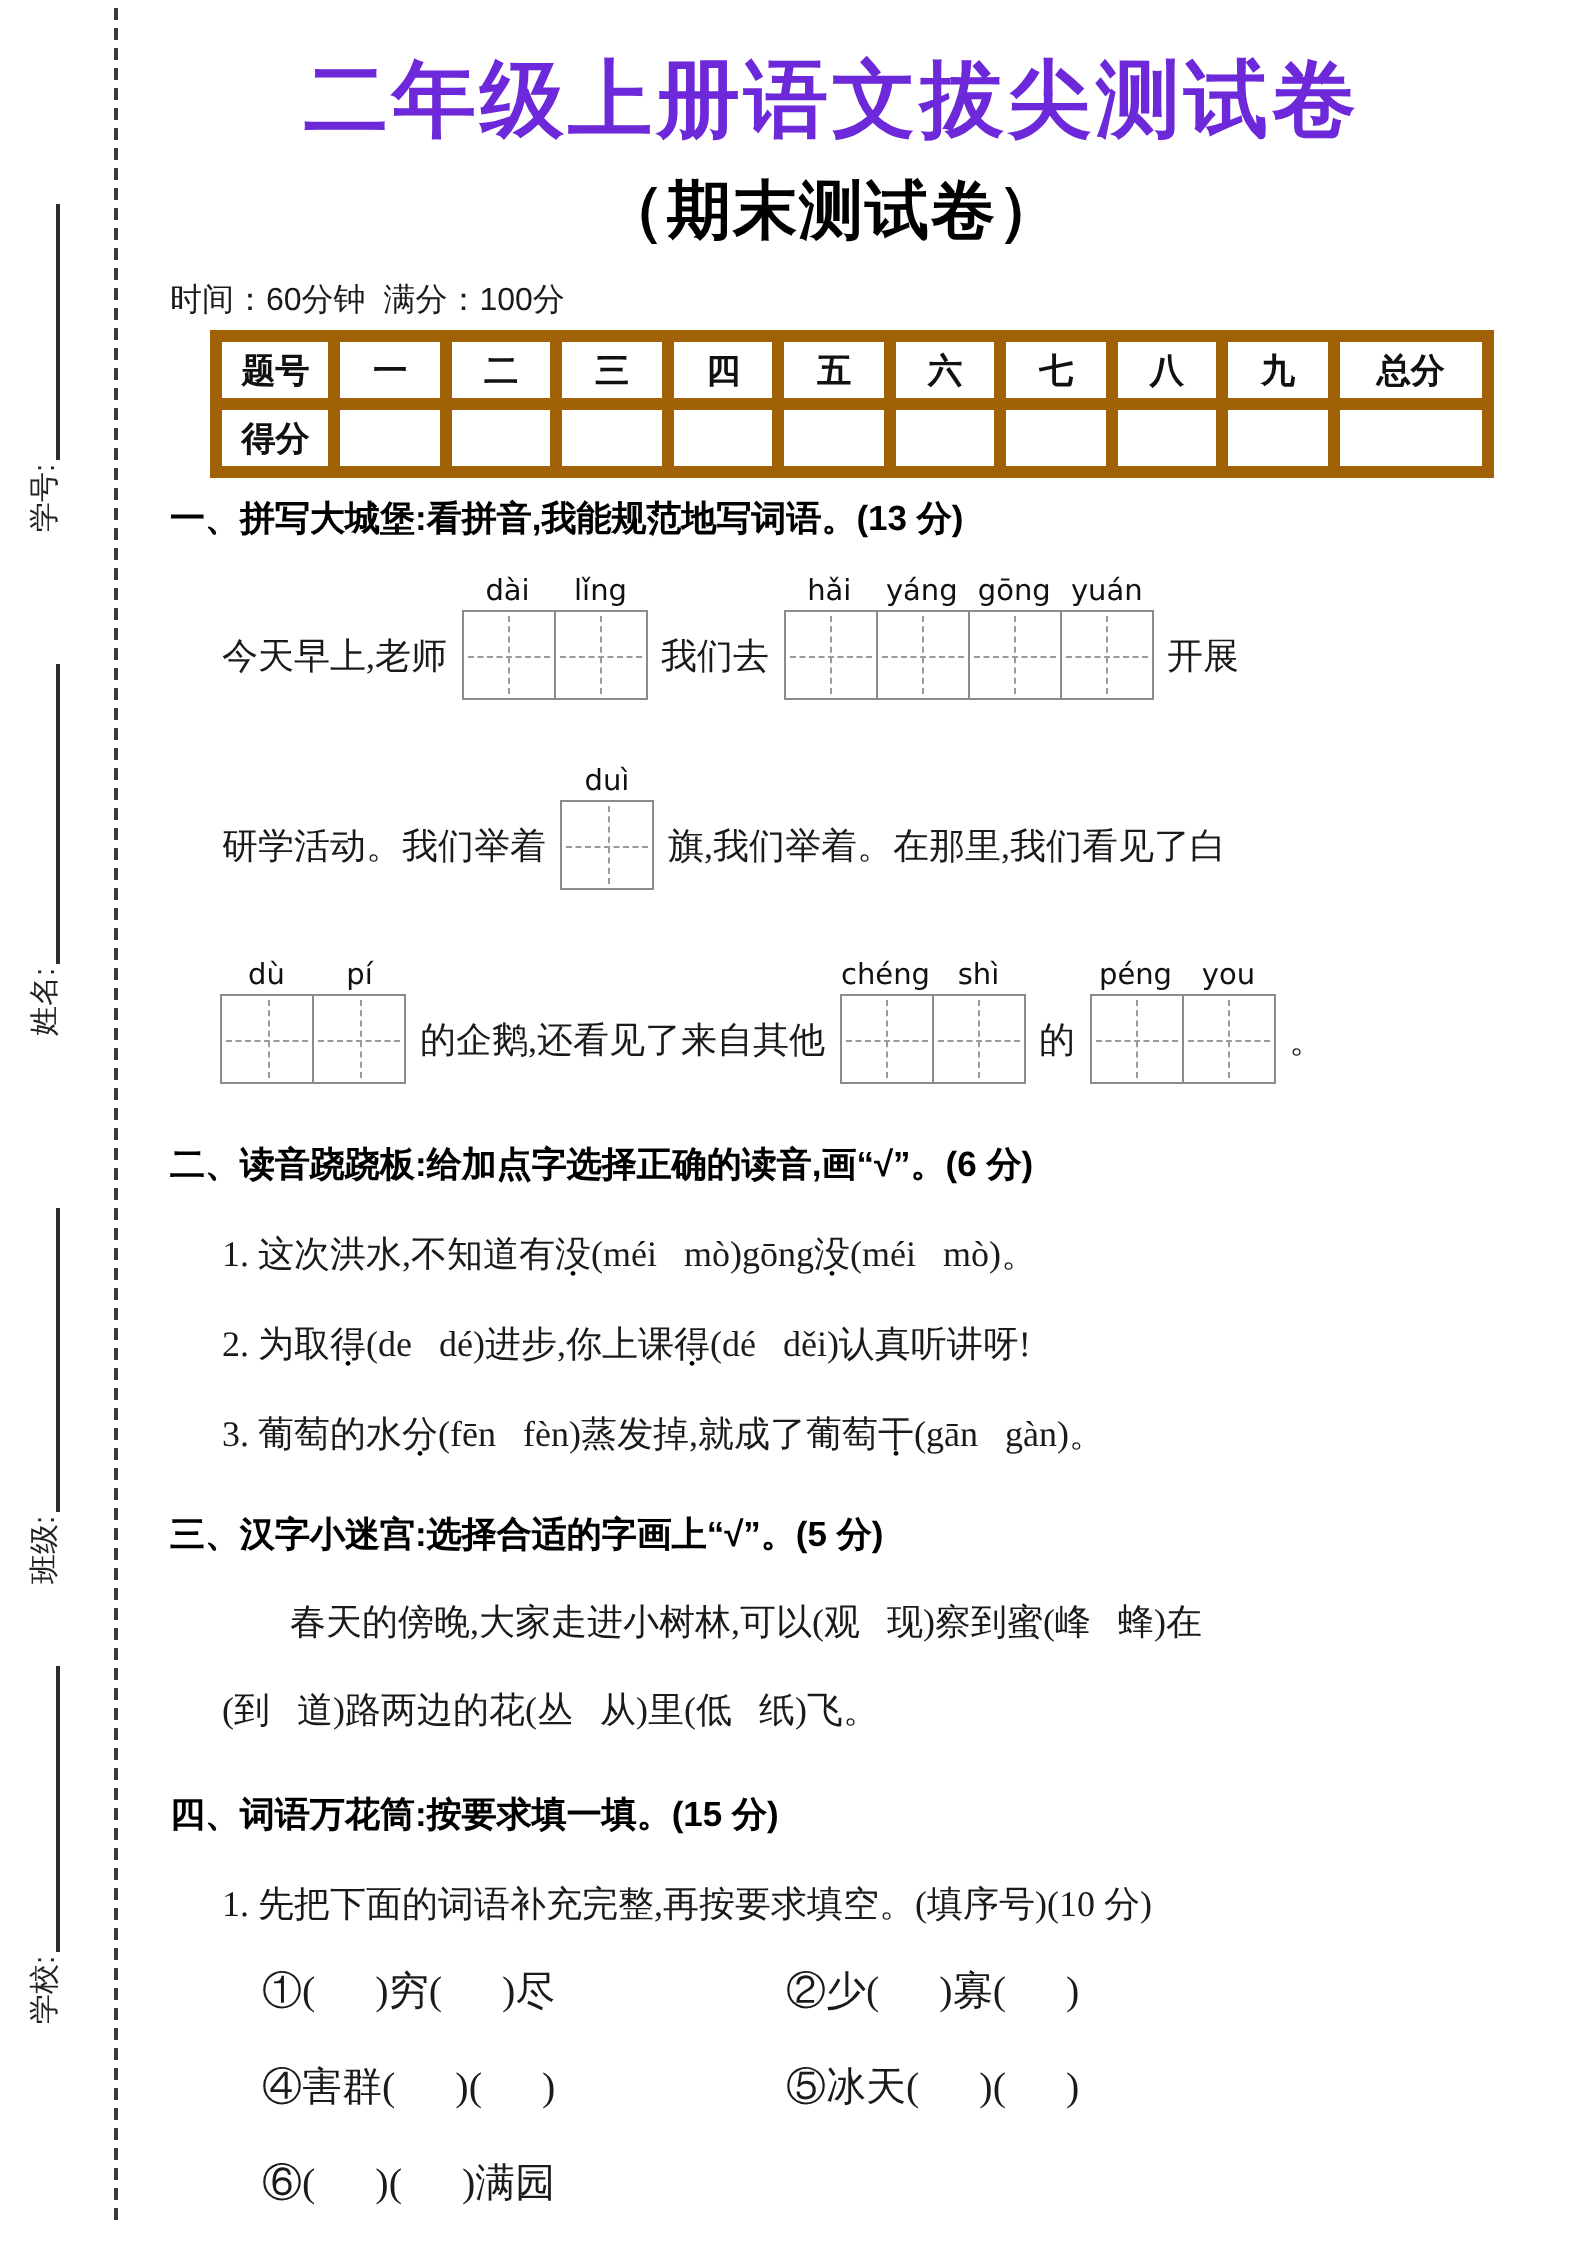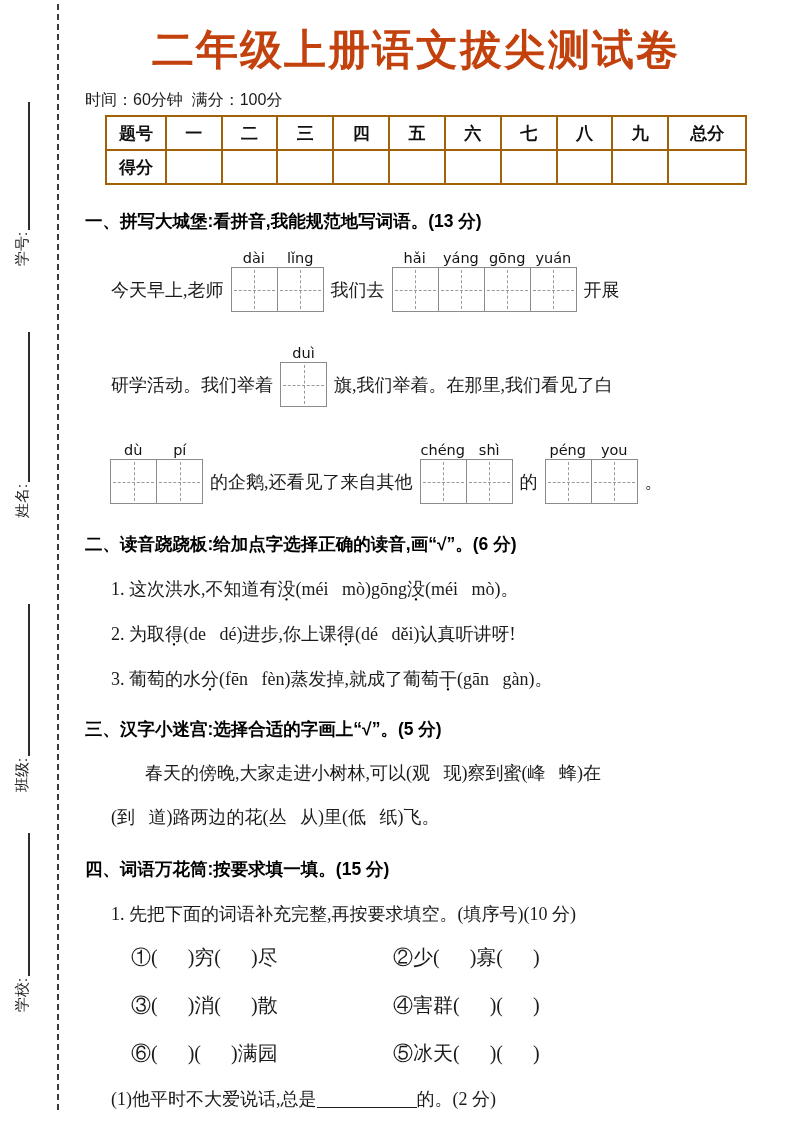--- a/index.html
+++ b/index.html
@@ -39,7 +39,7 @@
     text-align: center;
     font-family: "Liberation Sans", sans-serif;
     font-weight: 700; font-size: 42px; letter-spacing: 2px;
-    color:#c2410c;
+    color:#6d28d9;
   }
   .subtitle {
     margin-top: 6px;

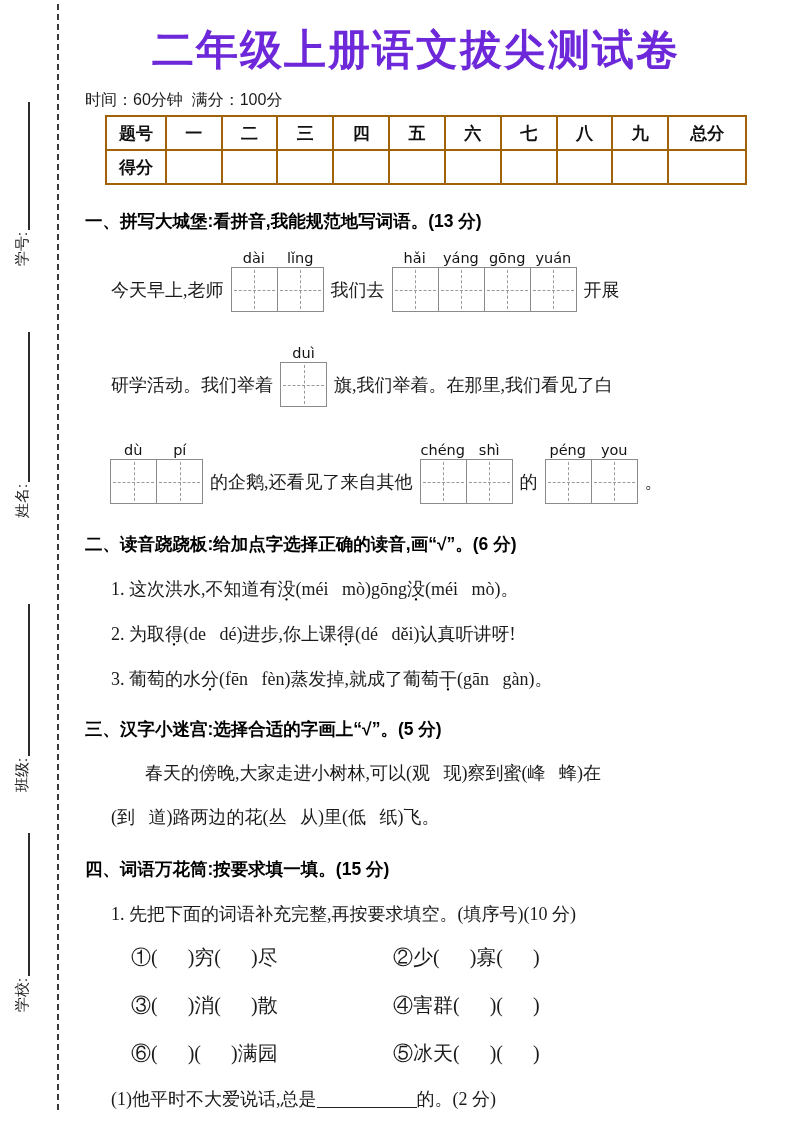--- a/index.html
+++ b/index.html
@@ -155,6 +155,7 @@
 <div class="main">
 
   <div class="title">二年级上册语文拔尖测试卷</div>
+  <div class="subtitle">（期末测试卷）</div>
   <div class="meta">时间：60分钟  满分：100分</div>
 
   <table class="score">

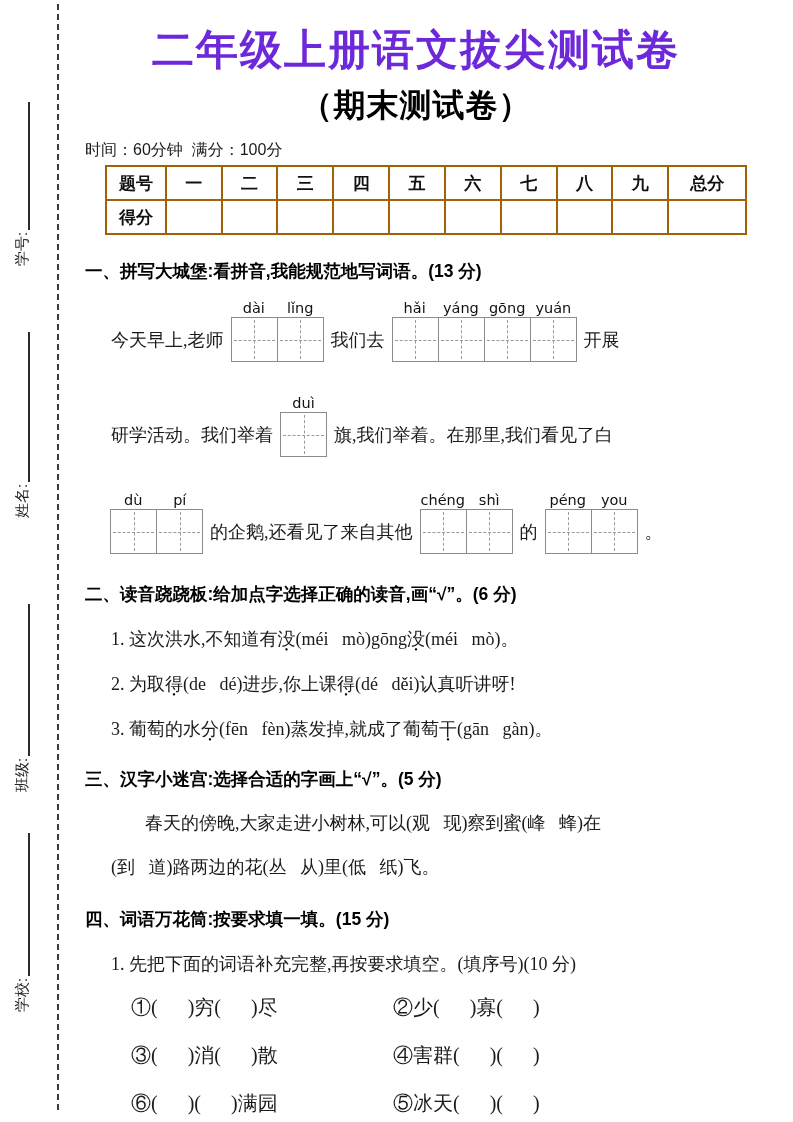--- a/index.html
+++ b/index.html
@@ -63,7 +63,7 @@
     font-size: 17px;
   }
   table.score td {
-    border: 2px solid #a16207;
+    border: 6px solid #a16207;
     height: 34px; text-align: center;
     font-weight: 600; color:#111;
   }

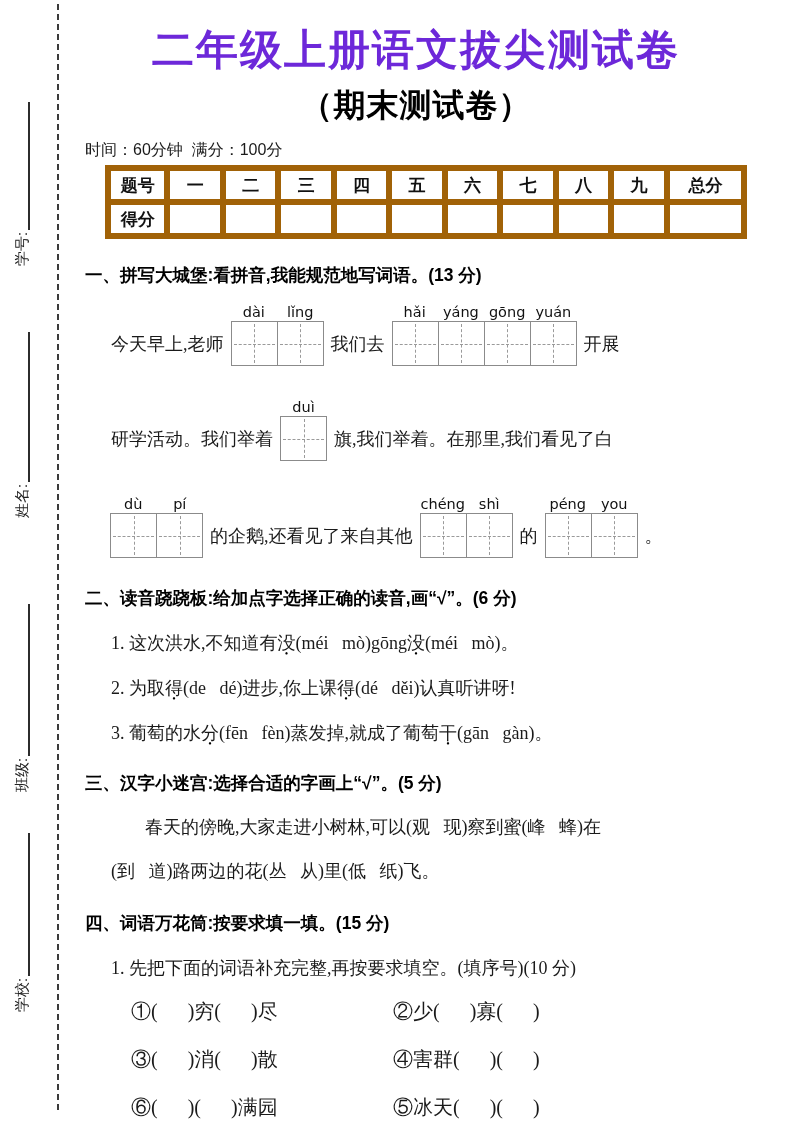--- a/index.html
+++ b/index.html
@@ -74,7 +74,7 @@
   .sec-title {
     font-family: "Liberation Sans", sans-serif;
     font-weight: 700; font-size: 17.5px;
-    margin-top: 24px;
+    margin-top: 8px;
     white-space: pre; color:#000;
   }
 

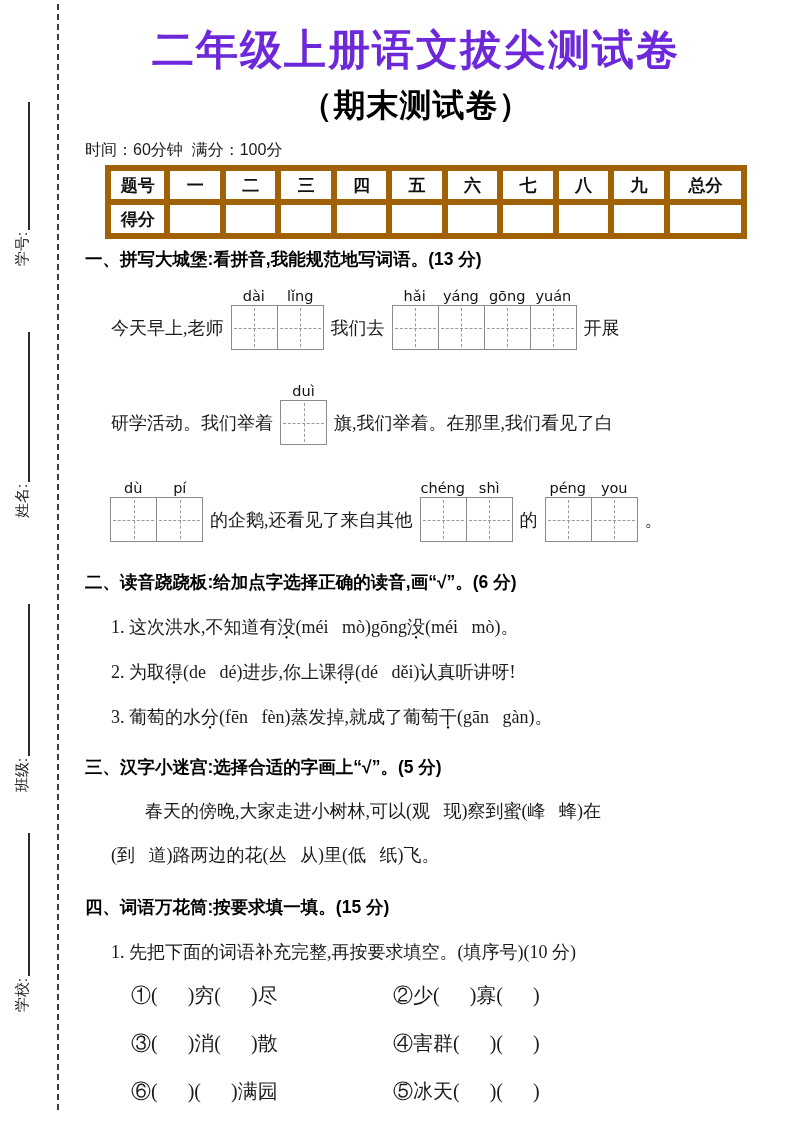--- a/index.html
+++ b/index.html
@@ -208,7 +208,6 @@
   <div class="blanks">
     <div>①(      )穷(      )尽</div>
     <div>②少(      )寡(      )</div>
-    <div>③(      )消(      )散</div>
     <div>④害群(      )(      )</div>
     <div>⑥(      )(      )满园</div>
     <div>⑤冰天(      )(      )</div>

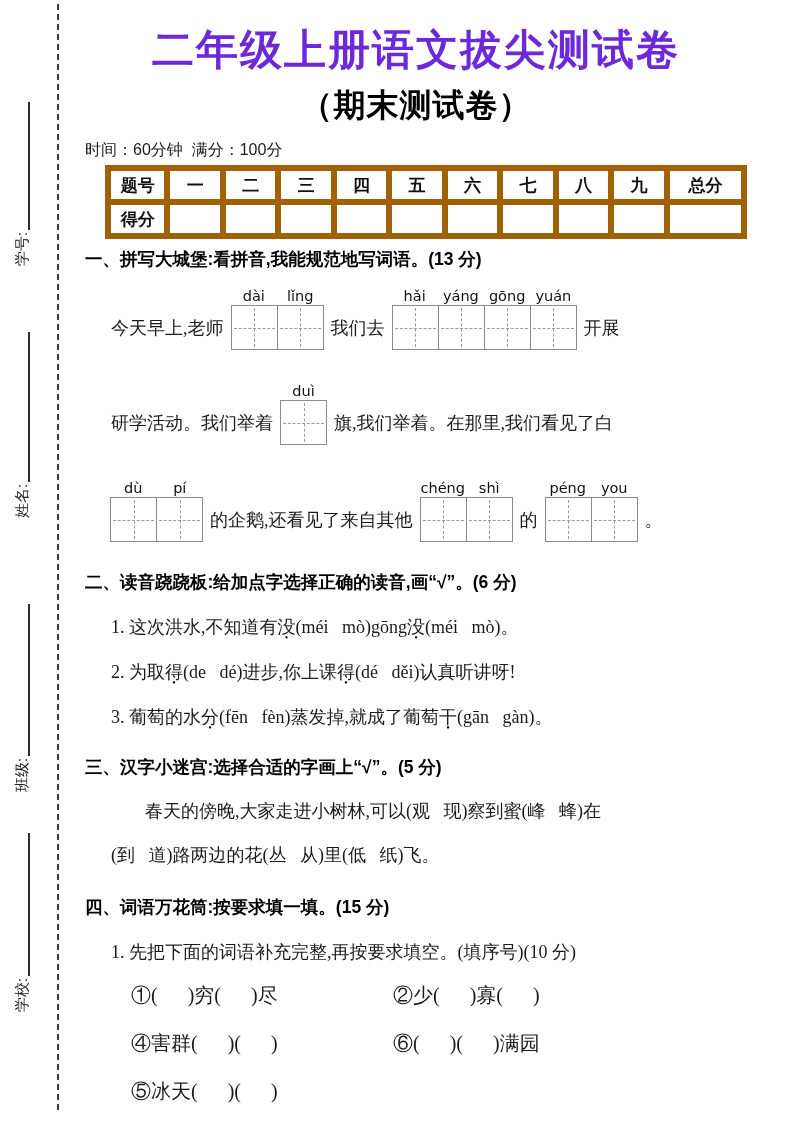--- a/index.html
+++ b/index.html
@@ -209,8 +209,8 @@
     <div>①(      )穷(      )尽</div>
     <div>②少(      )寡(      )</div>
     <div>④害群(      )(      )</div>
+    <div>⑤冰天(      )(      )</div>
     <div>⑥(      )(      )满园</div>
-    <div>⑤冰天(      )(      )</div>
   </div>
   <div class="q" style="margin-top:20px"><span class="seg">(1)他平时不大爱说话,总是</span><span class="blankline" style="width: 100px;"></span><span class="seg">的。(2 分)</span></div>
 

